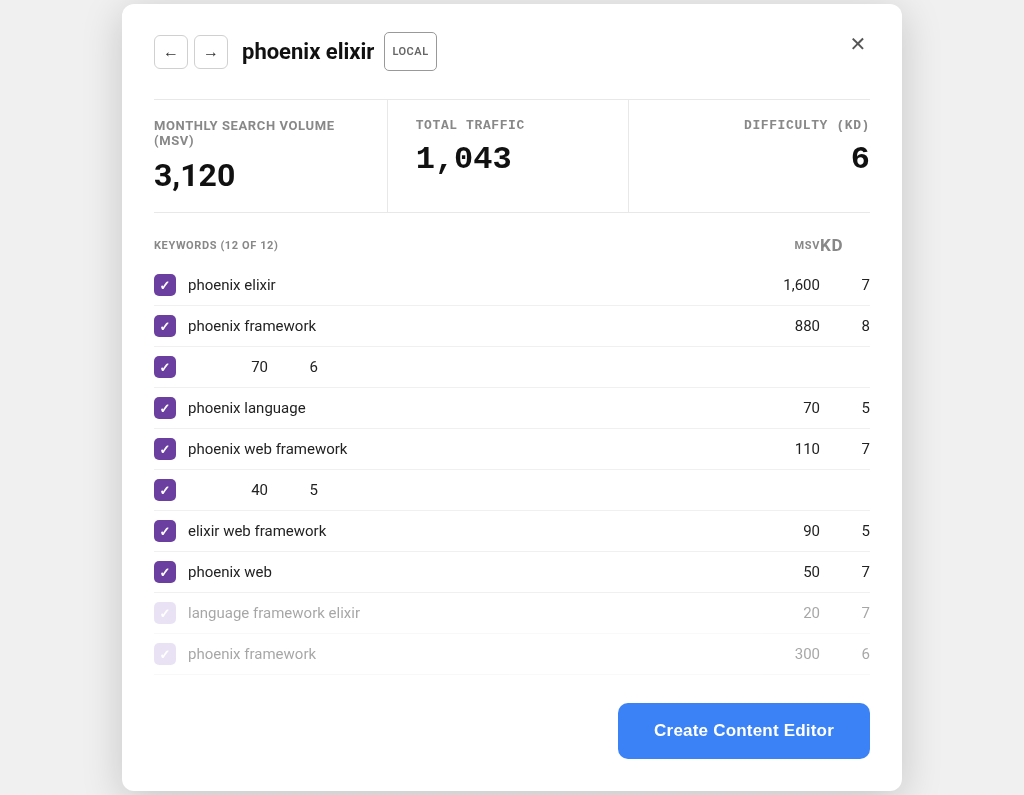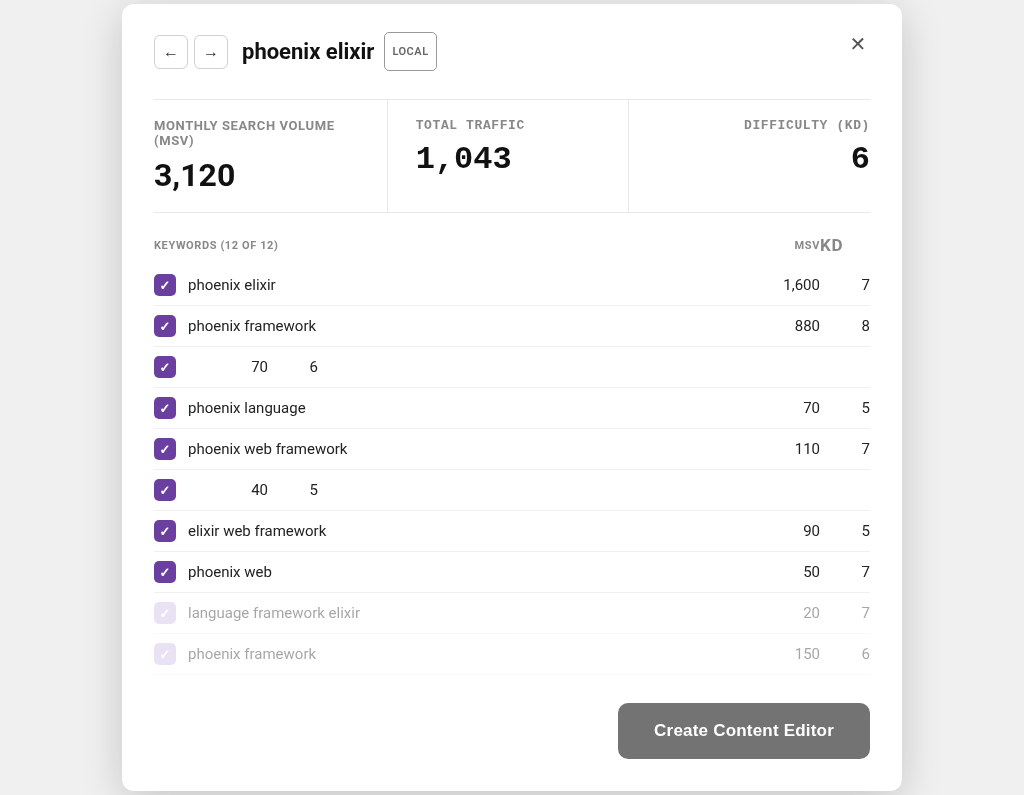--- a/index.html
+++ b/index.html
@@ -326,7 +326,7 @@
             <span class="checkbox-check">✓</span>
           </div>
           <span class="keyword-name">phoenix framework</span>
-          <span class="keyword-msv">150</span>
+          <span class="keyword-msv">300</span>
           <span class="keyword-kd">6</span>
         </div>
       </div>

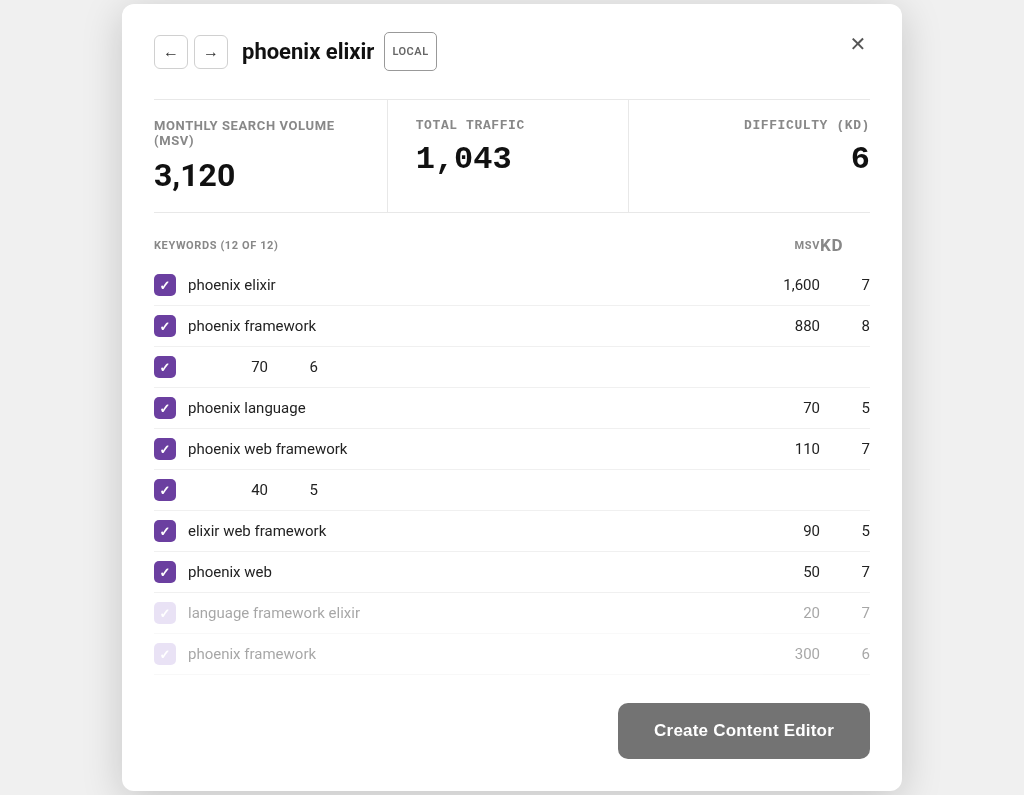--- a/index.html
+++ b/index.html
@@ -196,7 +196,7 @@
       margin-top: 28px;
     }
     .create-btn {
-      background: #737373;
+      background: #3b82f6;
       color: white;
       border: none;
       border-radius: 10px;

